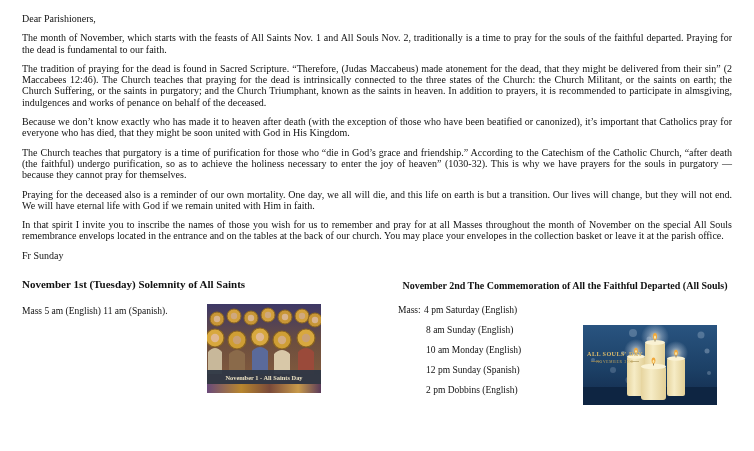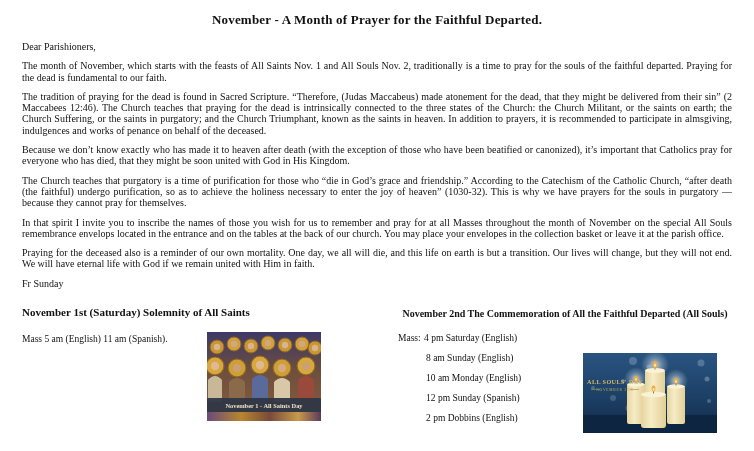--- a/index.html
+++ b/index.html
@@ -83,7 +83,6 @@
 
 <div class="doc">
 
-  <h1 class="doc-title">November - A Month of Prayer for the Faithful Departed.</h1>
 
   <div class="body-text">
     <p class="salutation">Dear Parishioners,</p>

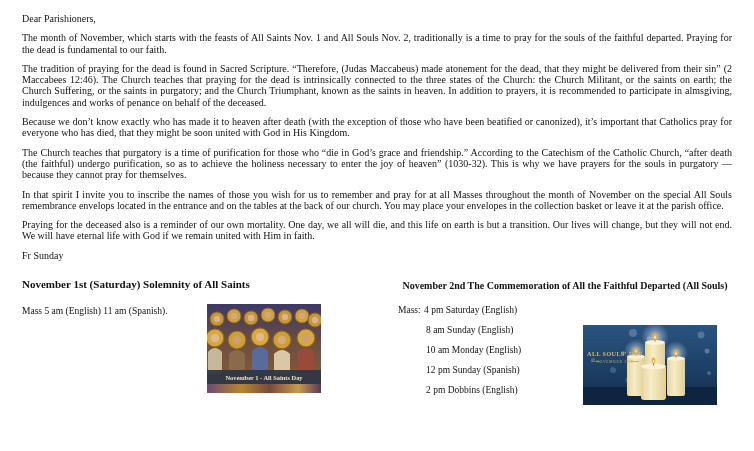--- a/index.html
+++ b/index.html
@@ -90,8 +90,8 @@
     <p class="para">The tradition of praying for the dead is found in Sacred Scripture. “Therefore, (Judas Maccabeus) made atonement for the dead, that they might be delivered from their sin” (2 Maccabees 12:46). The Church teaches that praying for the dead is intrinsically connected to the three states of the Church: the Church Militant, or the saints on earth; the Church Suffering, or the saints in purgatory; and the Church Triumphant, known as the saints in heaven. In addition to prayers, it is recommended to participate in almsgiving, indulgences and works of penance on behalf of the deceased.</p>
     <p class="para">Because we don’t know exactly who has made it to heaven after death (with the exception of those who have been beatified or canonized), it’s important that Catholics pray for everyone who has died, that they might be soon united with God in His Kingdom.</p>
     <p class="para">The Church teaches that purgatory is a time of purification for those who “die in God’s grace and friendship.” According to the Catechism of the Catholic Church, “after death (the faithful) undergo purification, so as to achieve the holiness necessary to enter the joy of heaven” (1030-32). This is why we have prayers for the souls in purgatory — because they cannot pray for themselves.</p>
+    <p class="para">Praying for the deceased also is a reminder of our own mortality. One day, we all will die, and this life on earth is but a transition. Our lives will change, but they will not end. We will have eternal life with God if we remain united with Him in faith.</p>
     <p class="para">In that spirit I invite you to inscribe the names of those you wish for us to remember and pray for at all Masses throughout the month of November on the special All Souls remembrance envelops located in the entrance and on the tables at the back of our church. You may place your envelopes in the collection basket or leave it at the parish office.</p>
-    <p class="para">Praying for the deceased also is a reminder of our own mortality. One day, we all will die, and this life on earth is but a transition. Our lives will change, but they will not end. We will have eternal life with God if we remain united with Him in faith.</p>
     <p class="signature">Fr Sunday</p>
   </div>
 

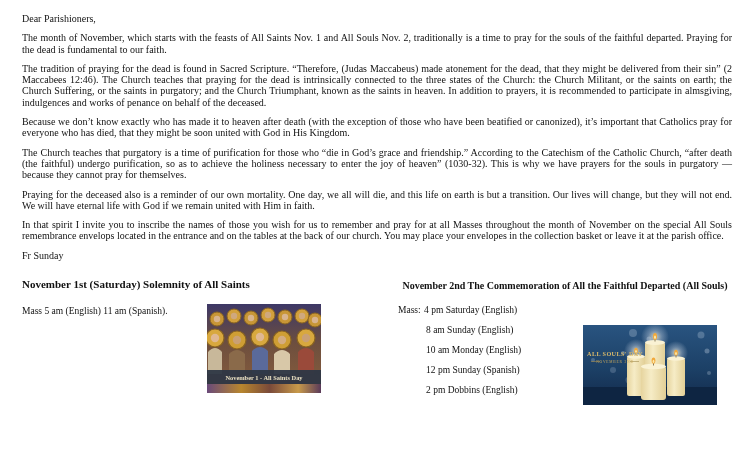--- a/index.html
+++ b/index.html
@@ -98,7 +98,7 @@
   <div class="columns">
 
     <div class="col-left">
-      <h2 class="sec-heading">November 1st (Saturday) Solemnity of All Saints</h2>
+      <h2 class="sec-heading">November 1st (Tuesday) Solemnity of All Saints</h2>
       <div class="left-row">
         <p class="mass-line">Mass 5 am (English) 11 am (Spanish).</p>
 

